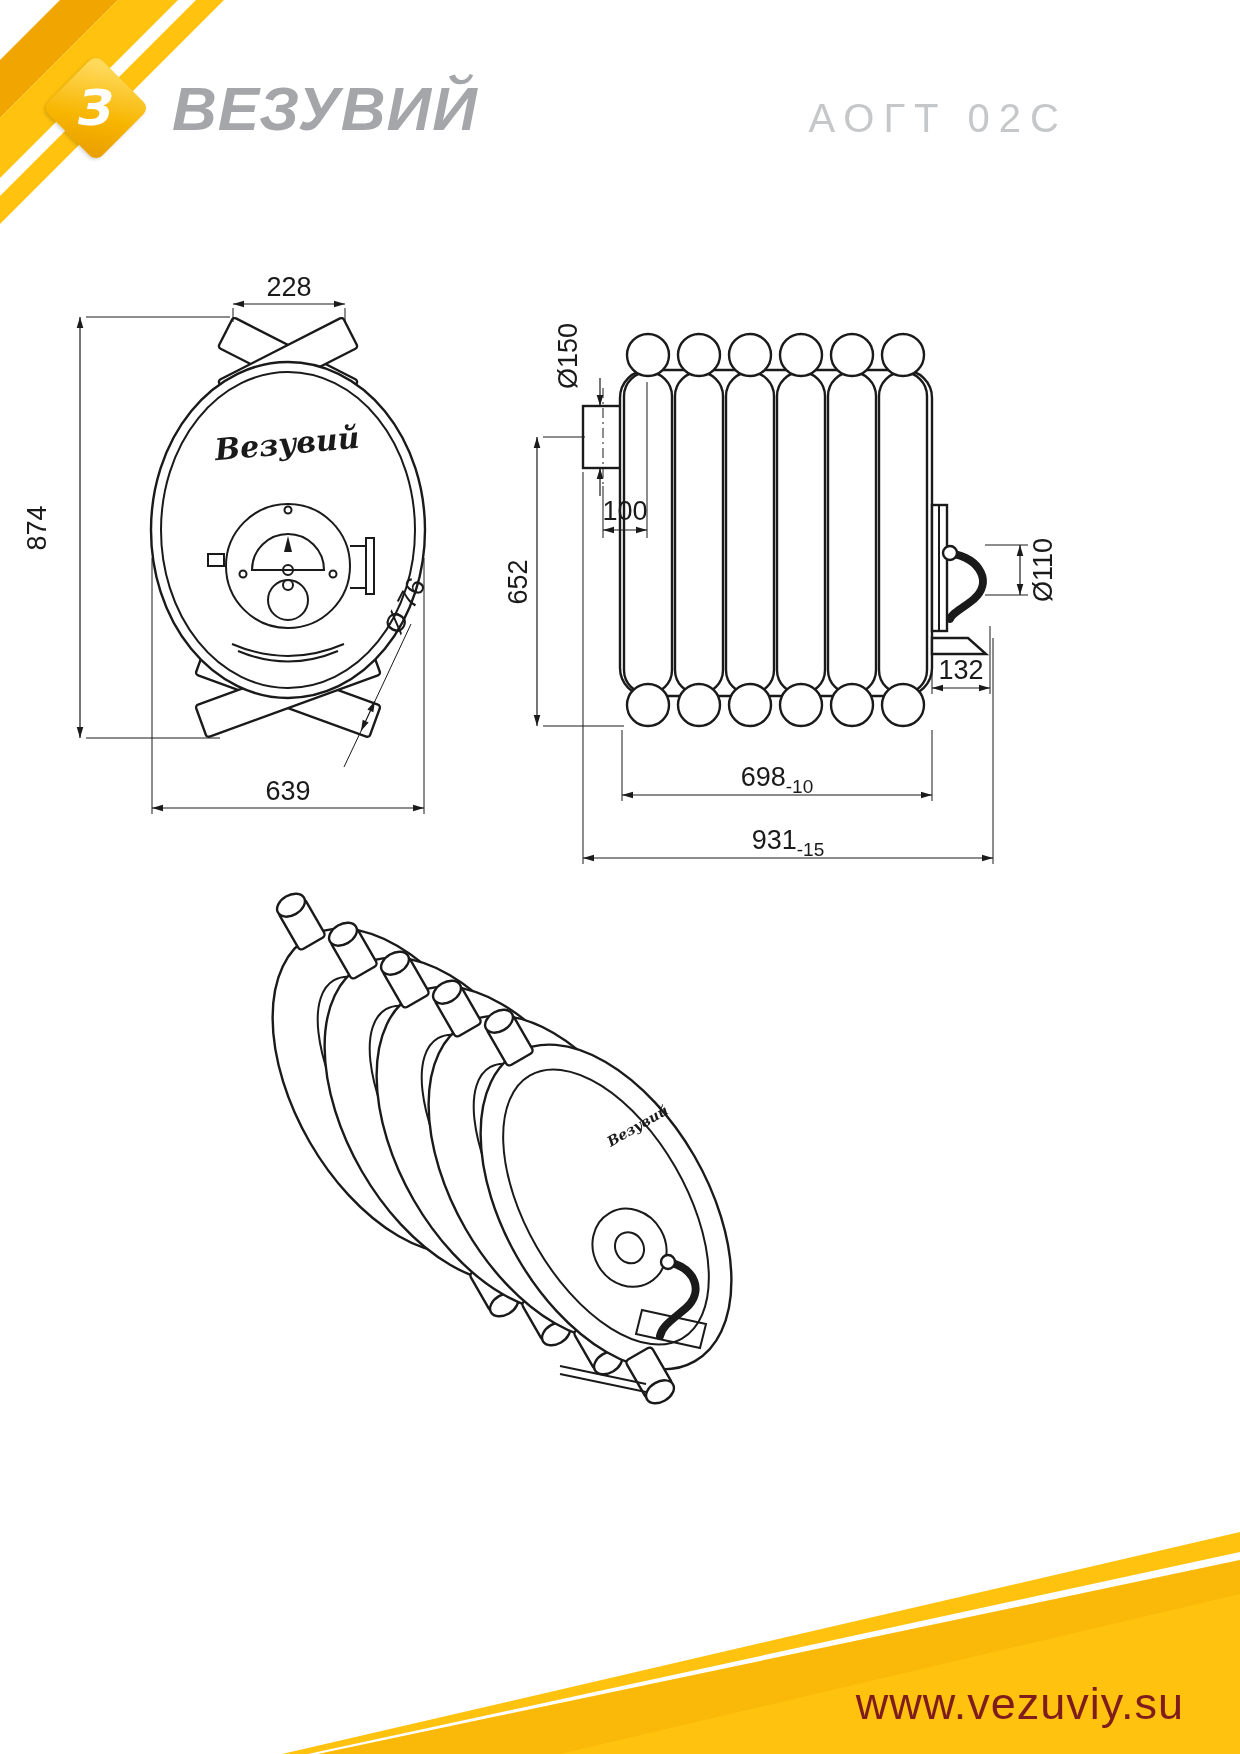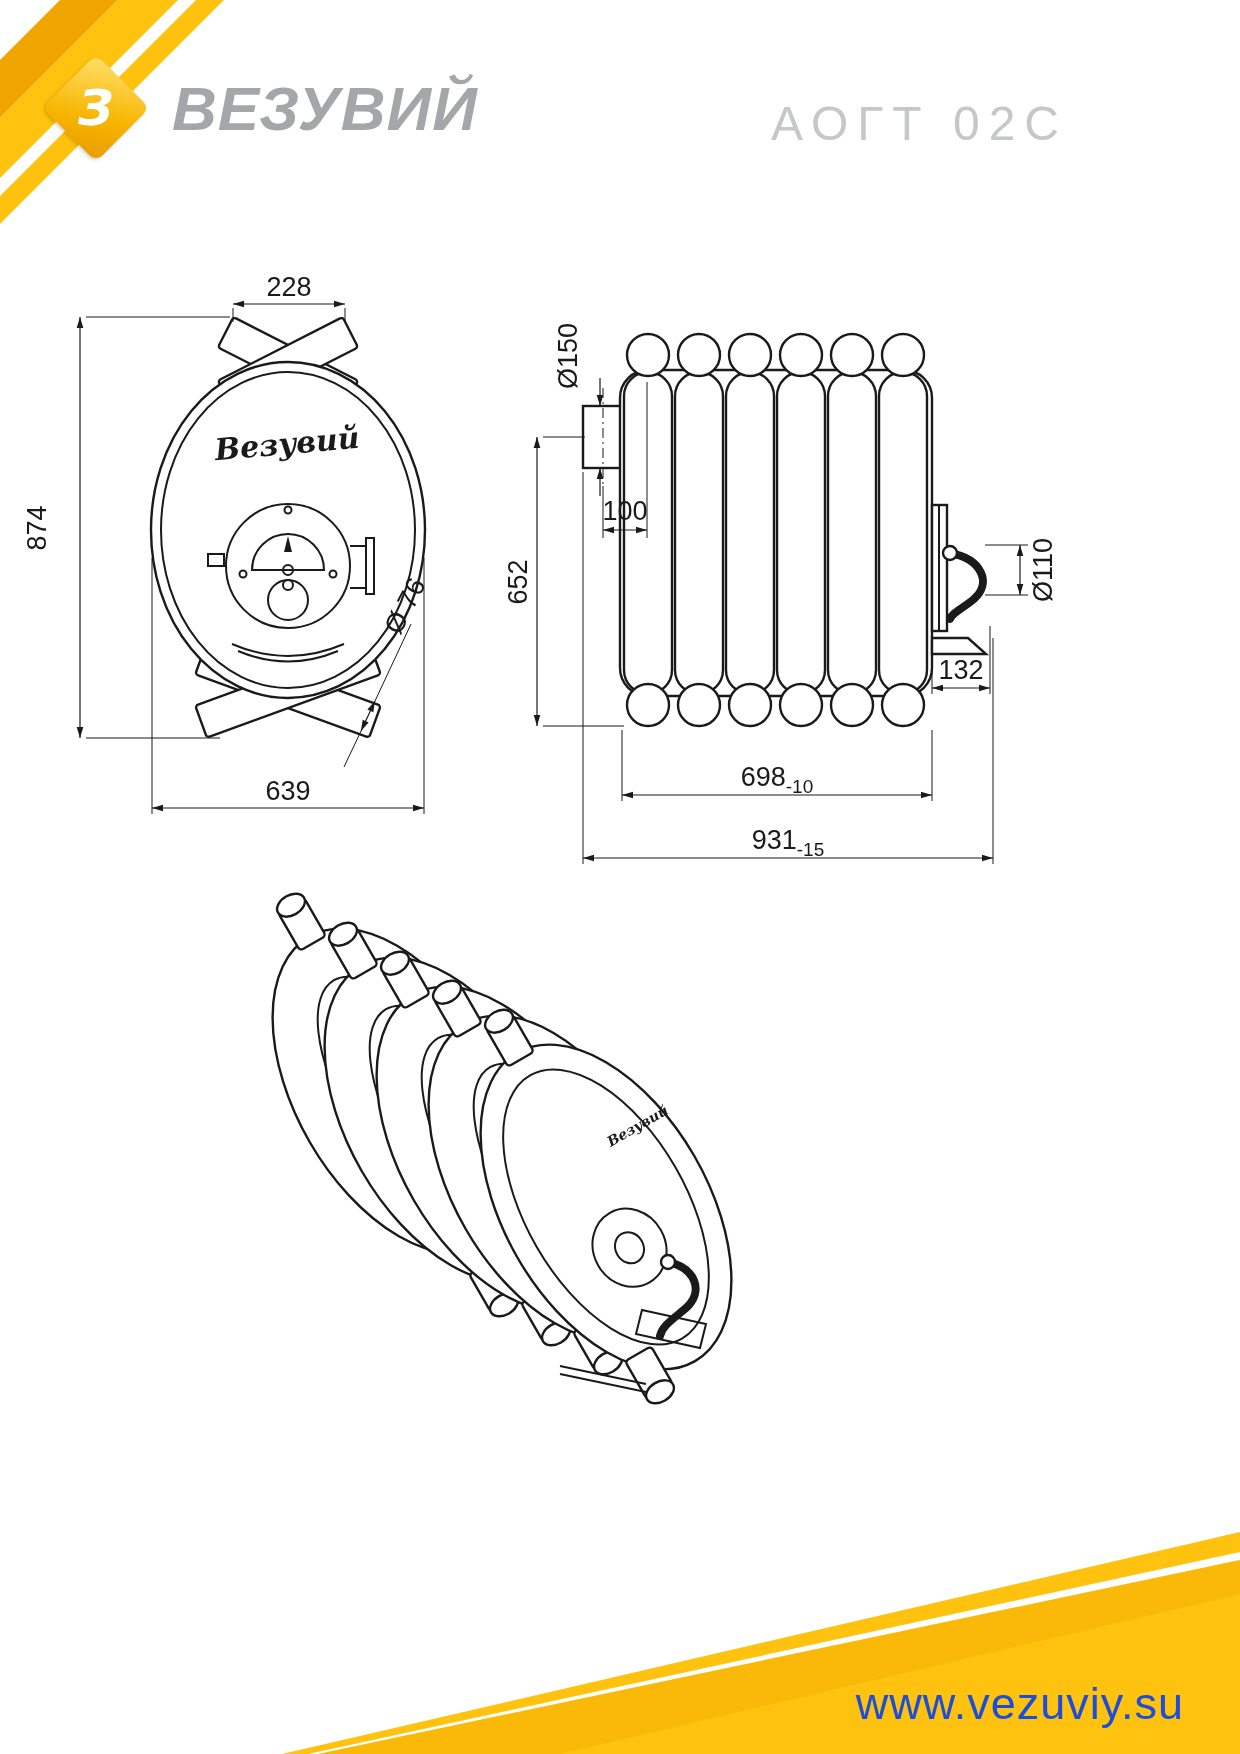--- a/index.html
+++ b/index.html
@@ -35,7 +35,7 @@
     letter-spacing:1px;color:var(--brand-gray);
   }
   .model{
-    position:absolute;top:96px;right:172px;font-size:48px;
+    position:absolute;top:96px;right:172px;font-size:40px;
     letter-spacing:9px;color:var(--model-gray);font-weight:400;
   }
   .website{

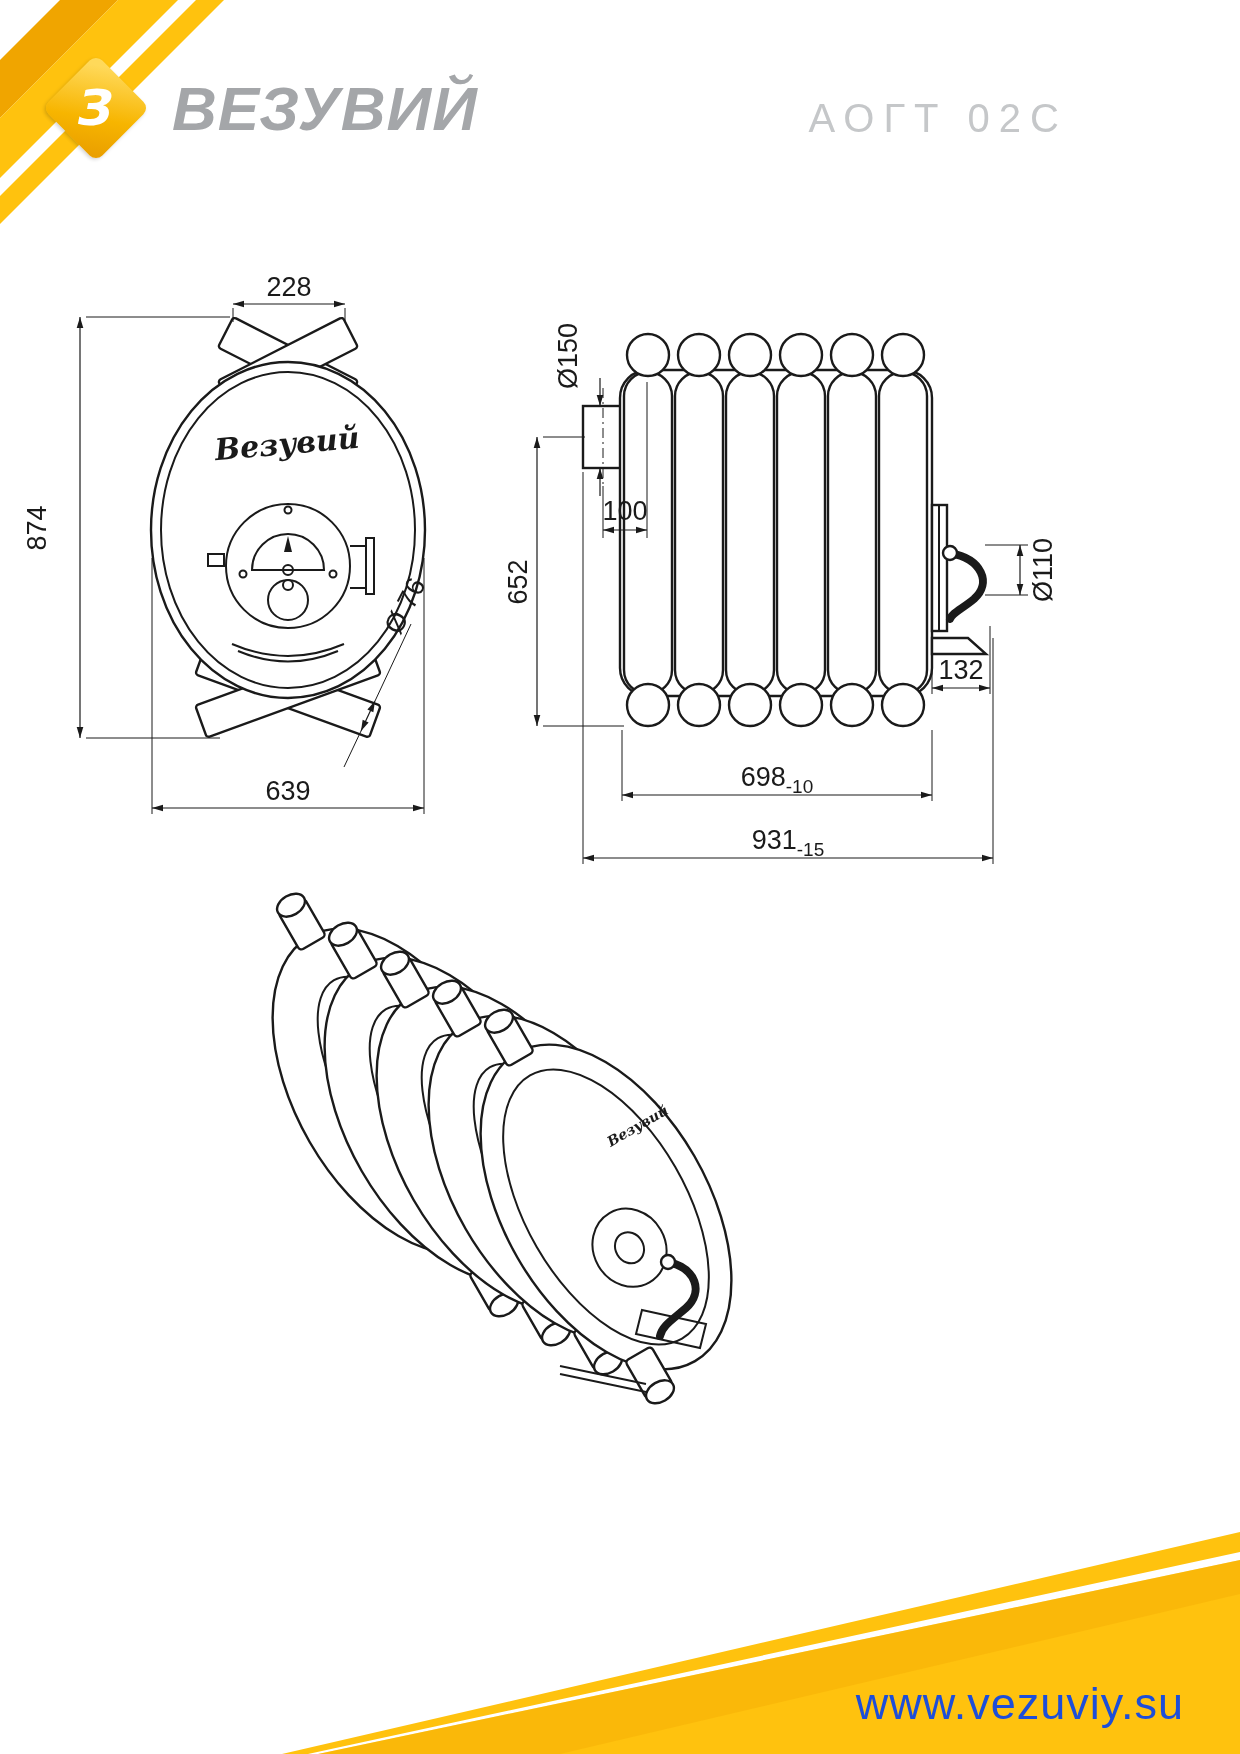--- a/index.html
+++ b/index.html
@@ -40,7 +40,7 @@
   }
   .website{
     position:absolute;right:56px;bottom:24px;font-size:45px;
-    color:#1d4ed8;letter-spacing:1px;z-index:2;
+    color:#7f1d1d;letter-spacing:1px;z-index:2;
   }
   svg .ol{fill:#fff;stroke:var(--line);stroke-width:2.4}
   svg .oln{fill:none;stroke:var(--line);stroke-width:2}

